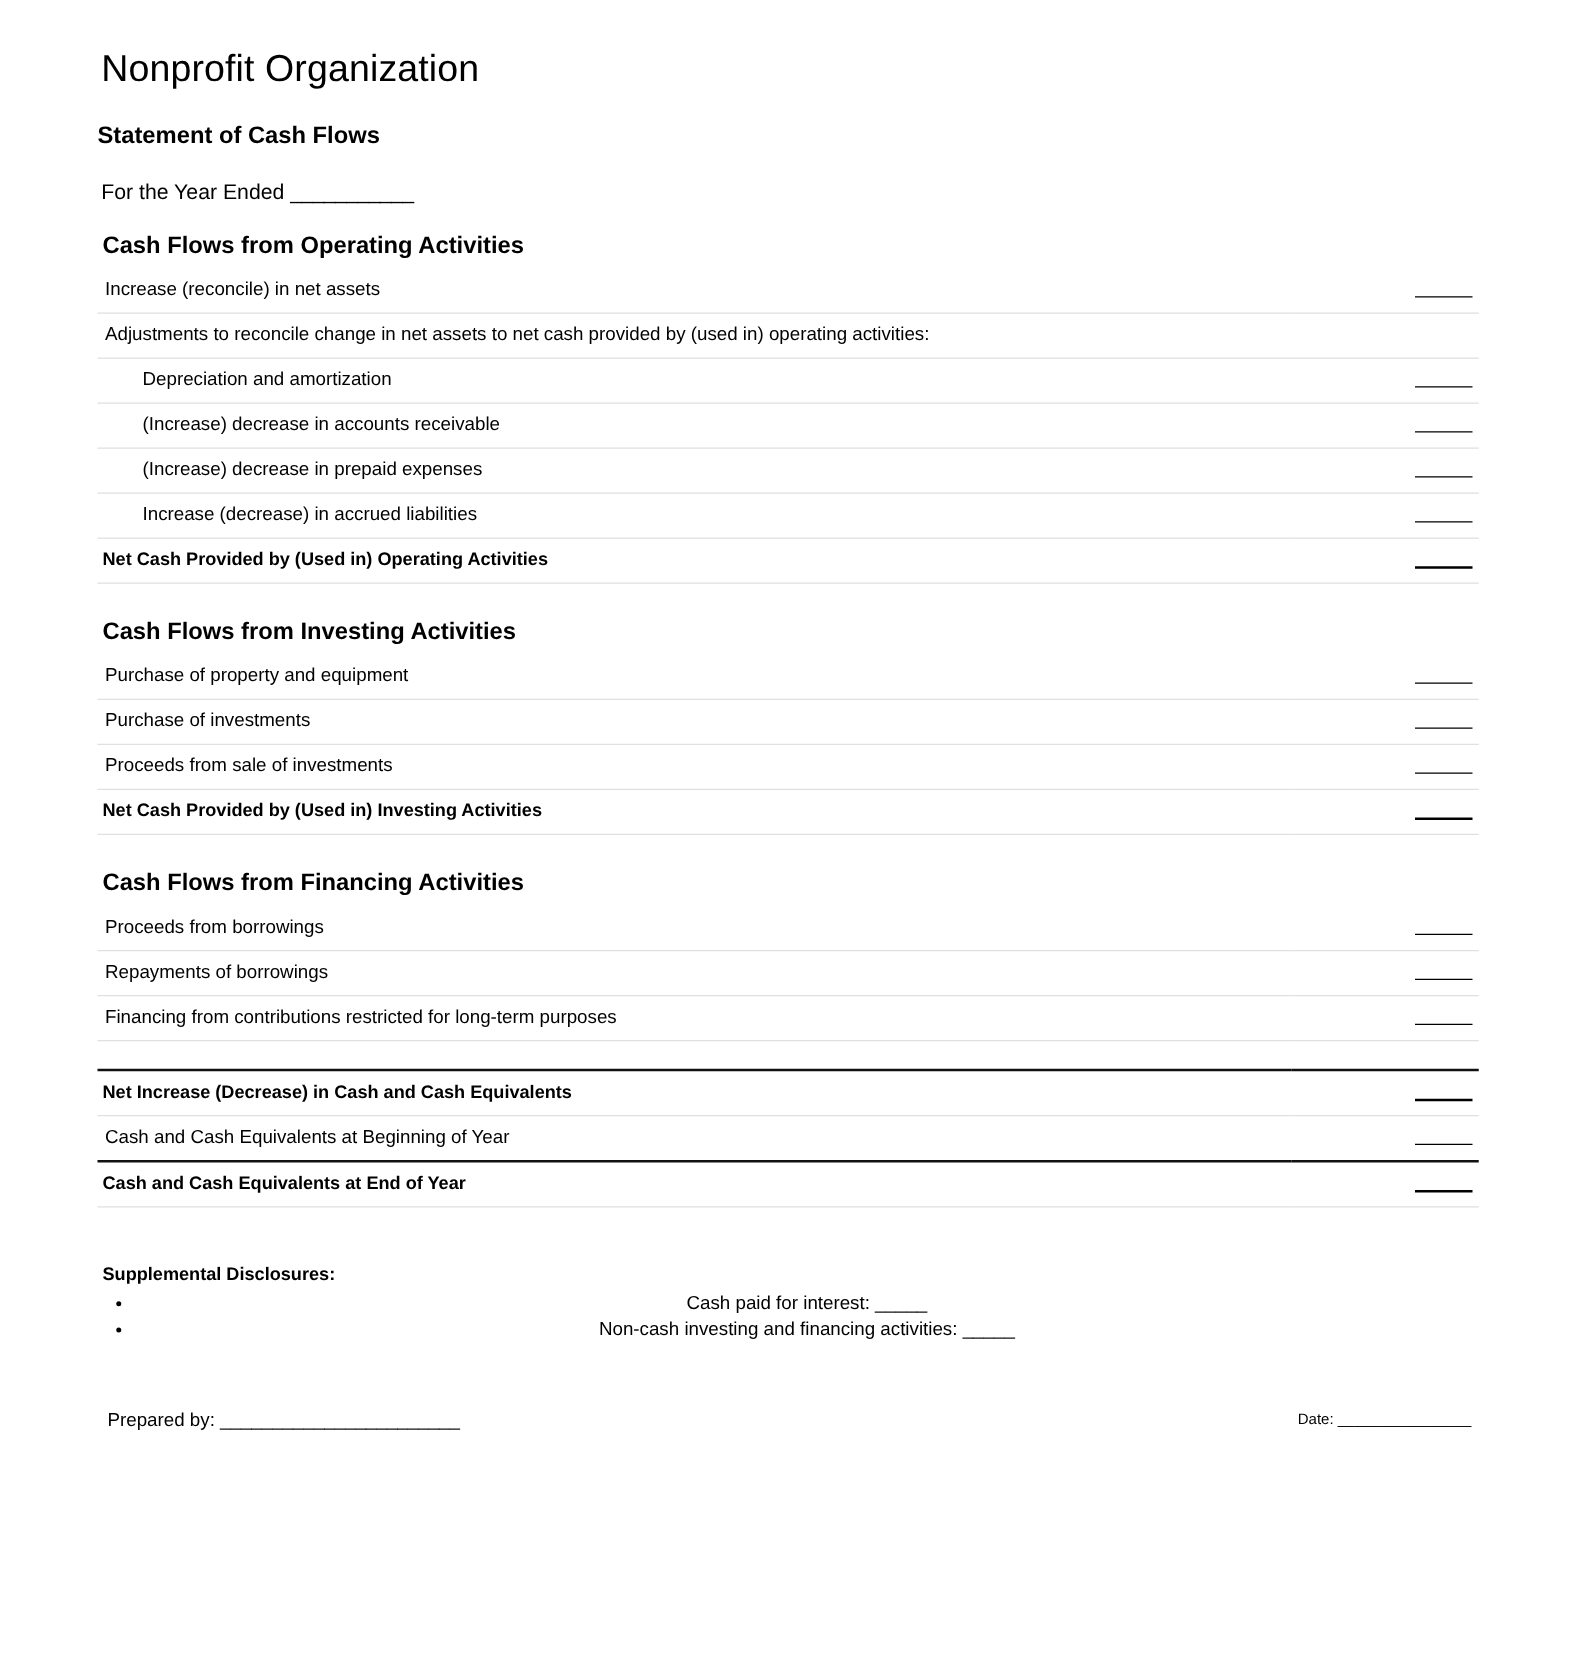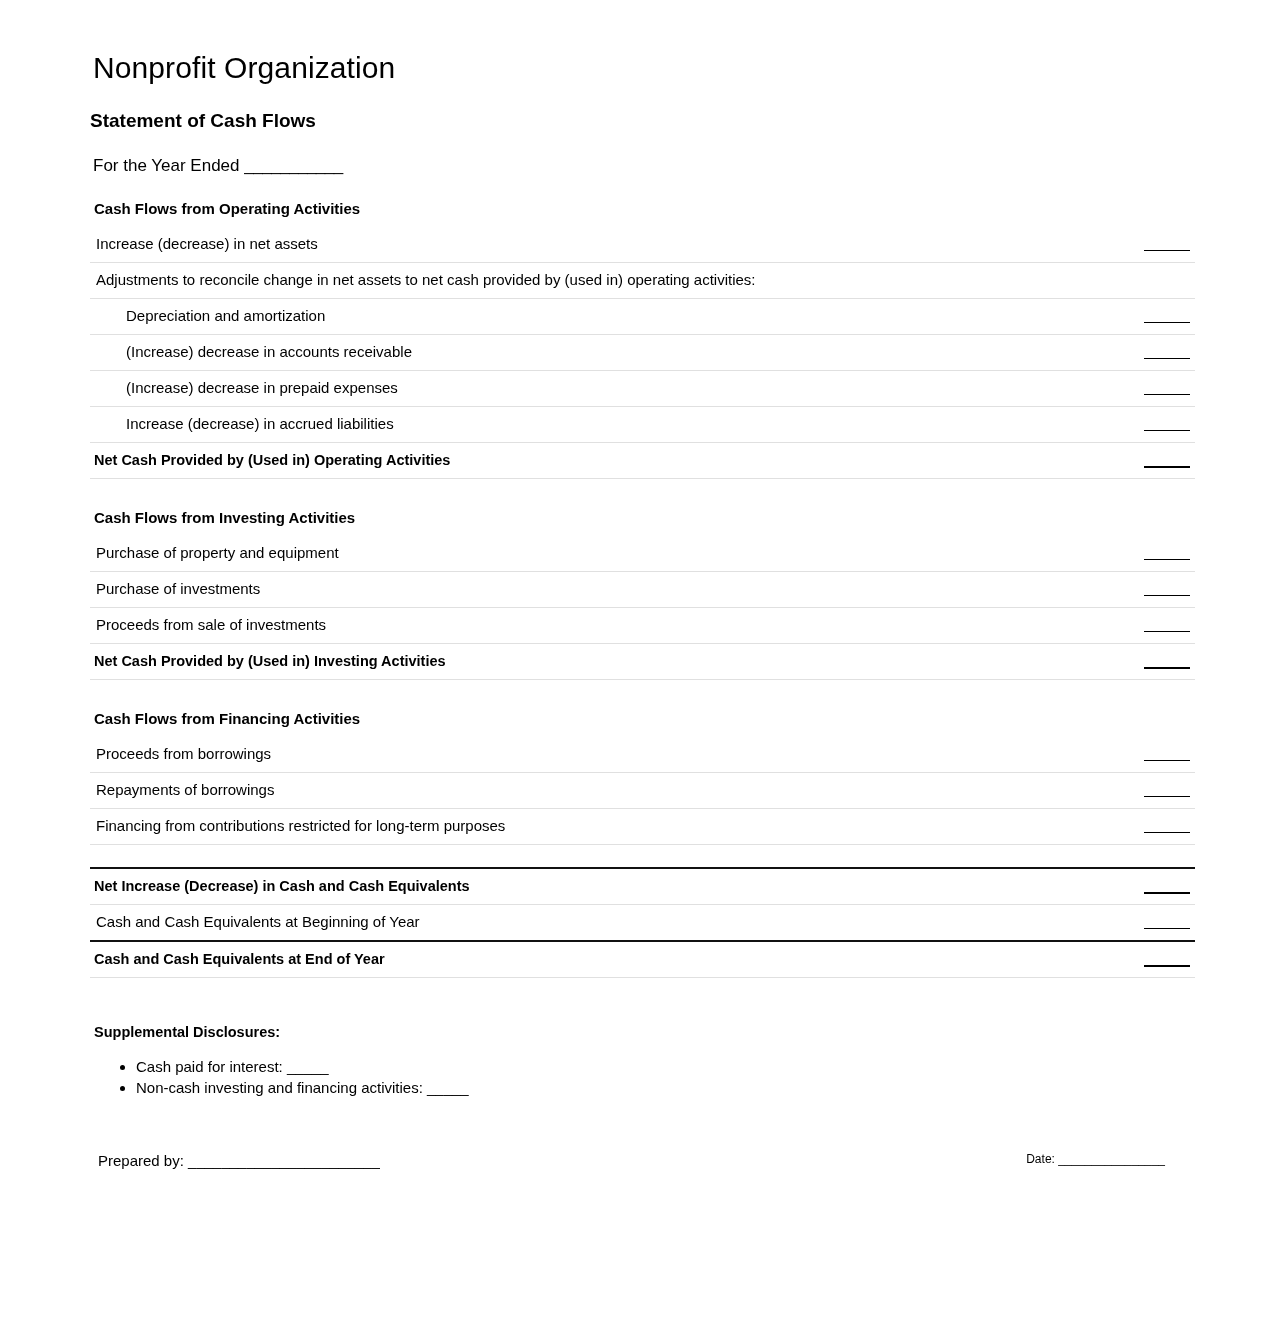--- a/index.html
+++ b/index.html
@@ -19,7 +19,7 @@
     width: 1263px;
     height: 1336px;
     box-sizing: border-box;
-    padding: 12px;
+    padding: 0;
   }
   .inner {
     padding-left: 78px;

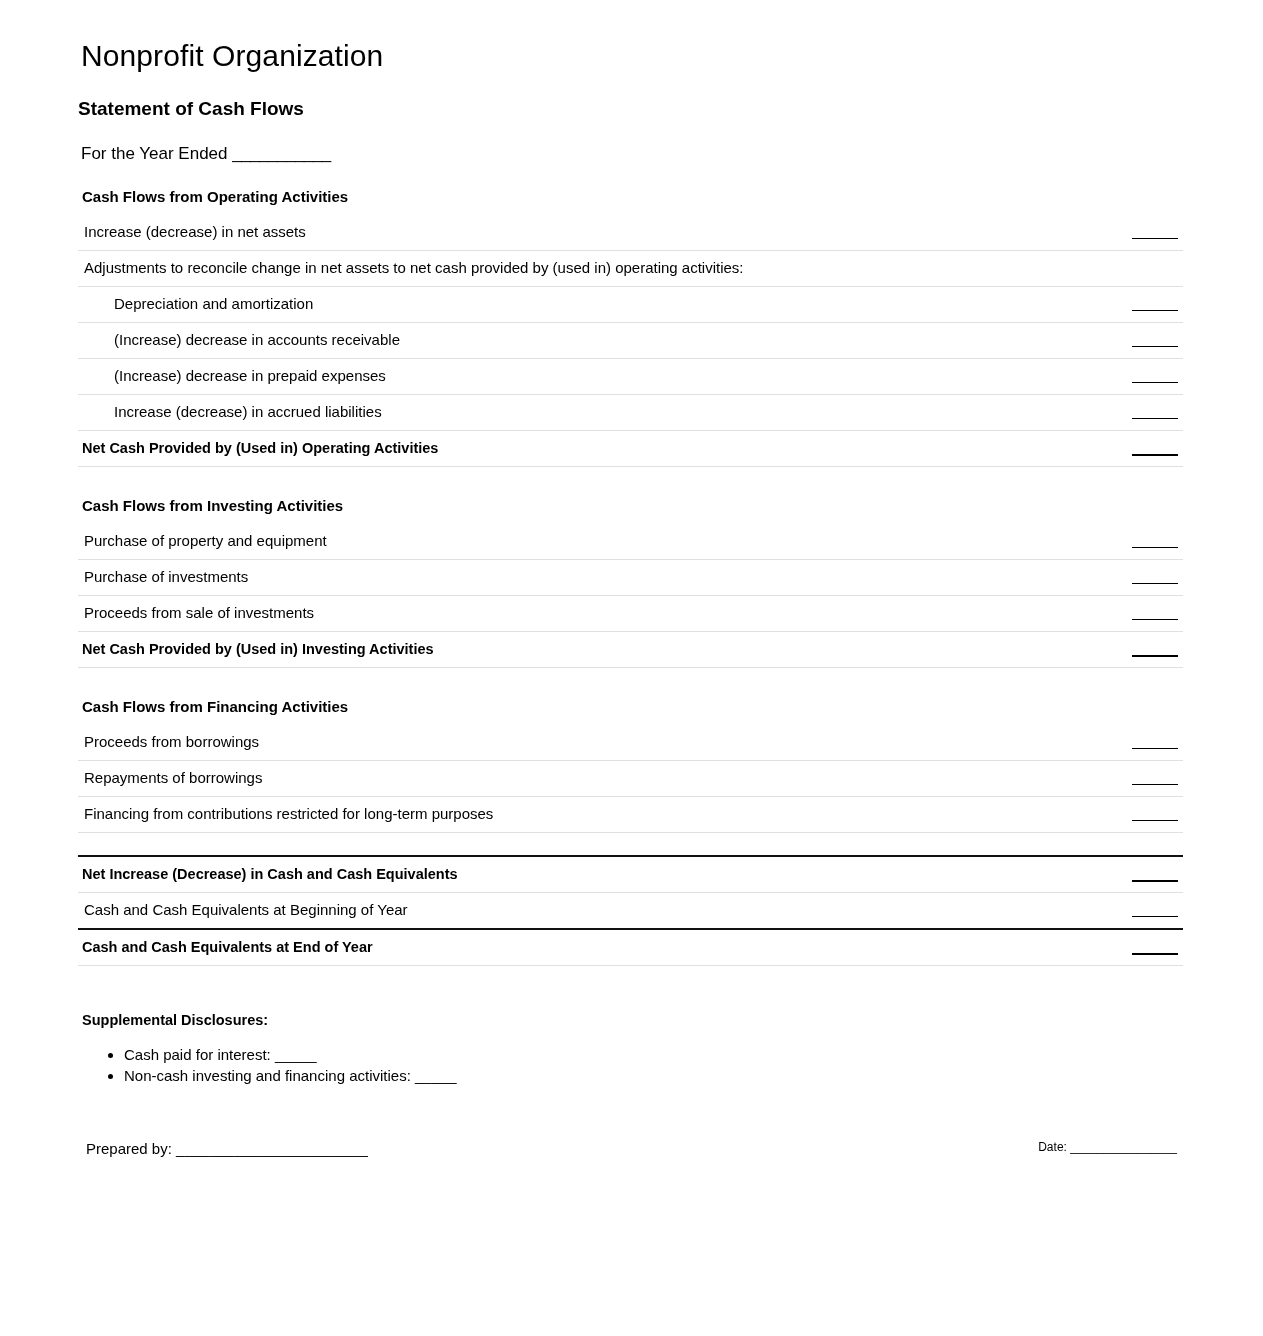--- a/index.html
+++ b/index.html
@@ -75,7 +75,7 @@
     border-bottom: none;
   }
   tr.section-head td.label {
-    font-size: 15px;
+    font-size: 19px;
     font-weight: bold;
     padding-left: 4px;
   }

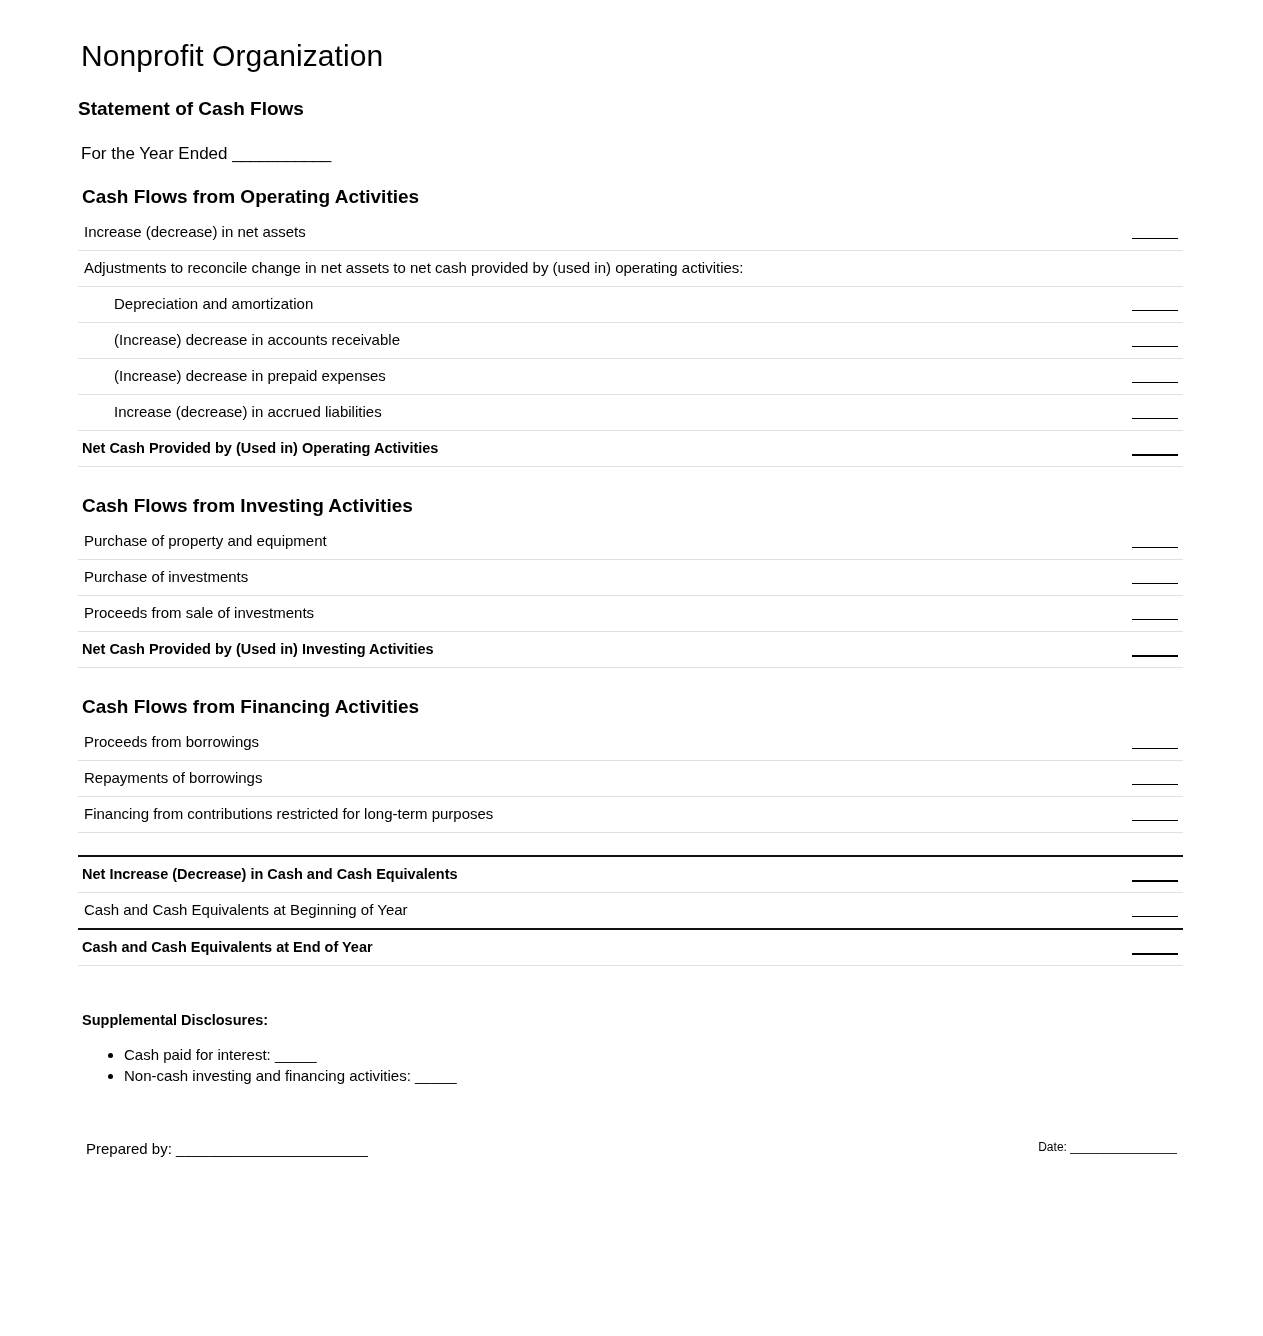--- a/index.html
+++ b/index.html
@@ -180,7 +180,7 @@
             <td></td>
           </tr>
           <tr class="row">
-            <td class="label">Increase (decrease) in net assets</td>
+            <td class="label">Increase (reconcile) in net assets</td>
             <td class="amount"><span class="fill"></span></td>
           </tr>
           <tr class="row">

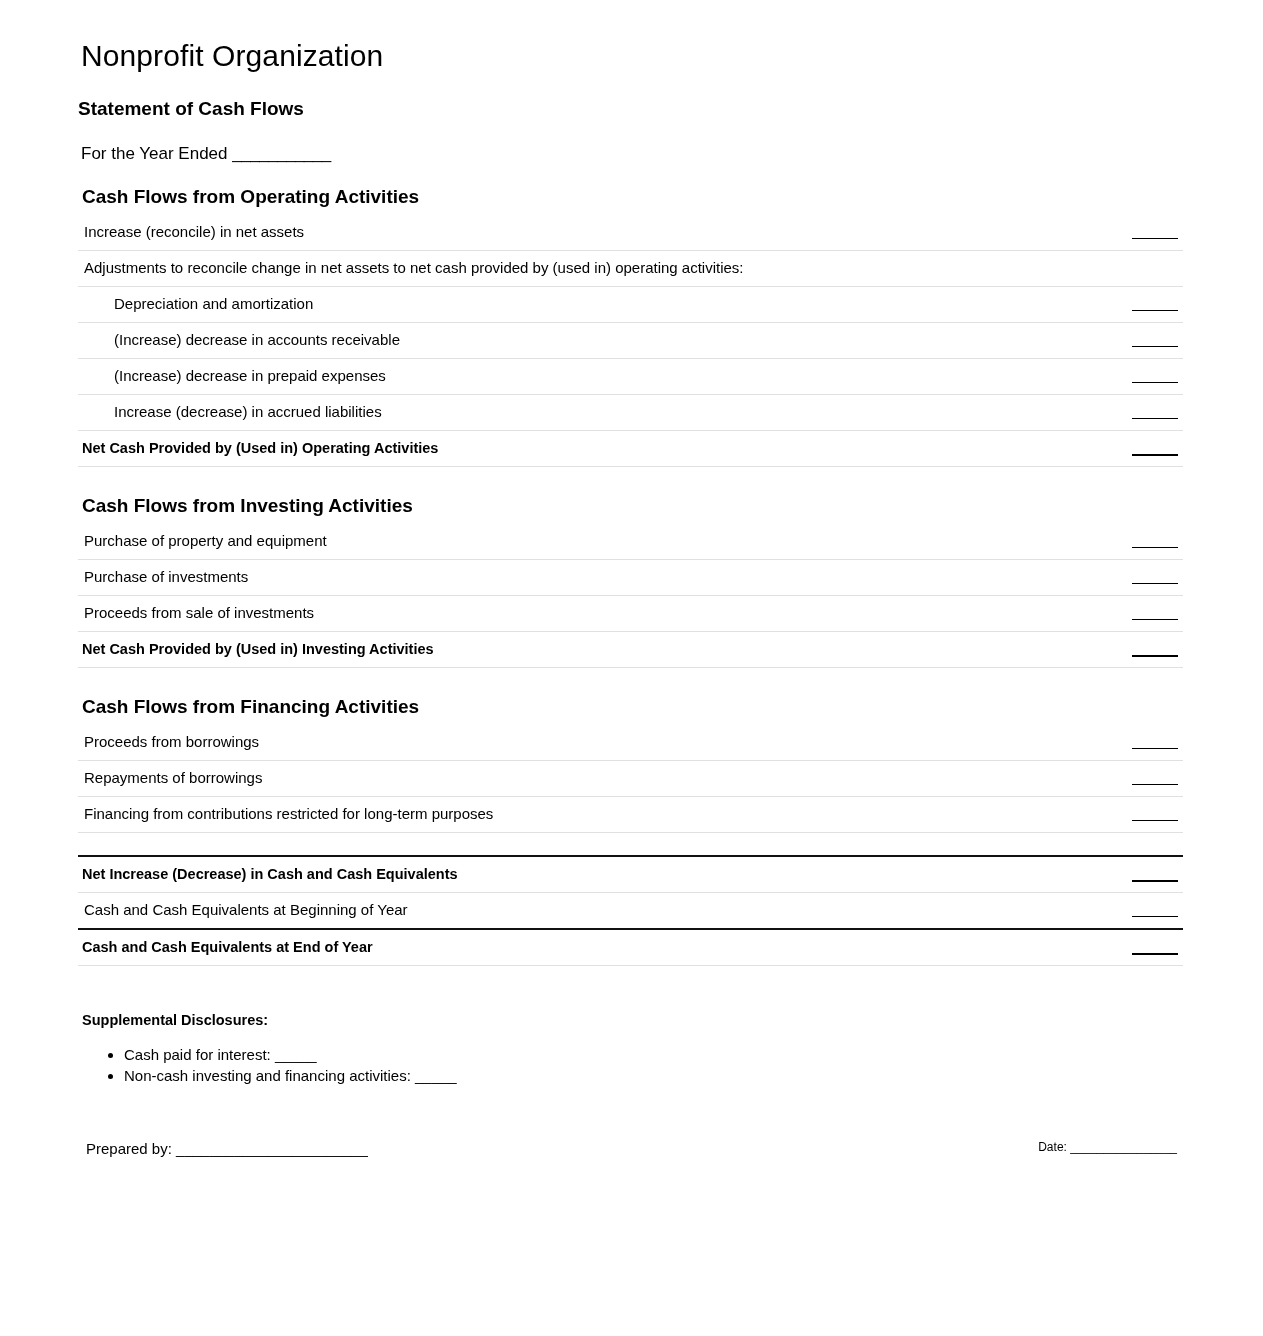--- a/index.html
+++ b/index.html
@@ -130,9 +130,10 @@
     margin: 0 0 4px 0;
   }
   .supp-list {
-    margin: 16px;
+    margin: 0;
     padding-left: 26px;
     list-style: disc;
+    text-align: center;
   }
   .supp-list li {
     font-size: 15px;

